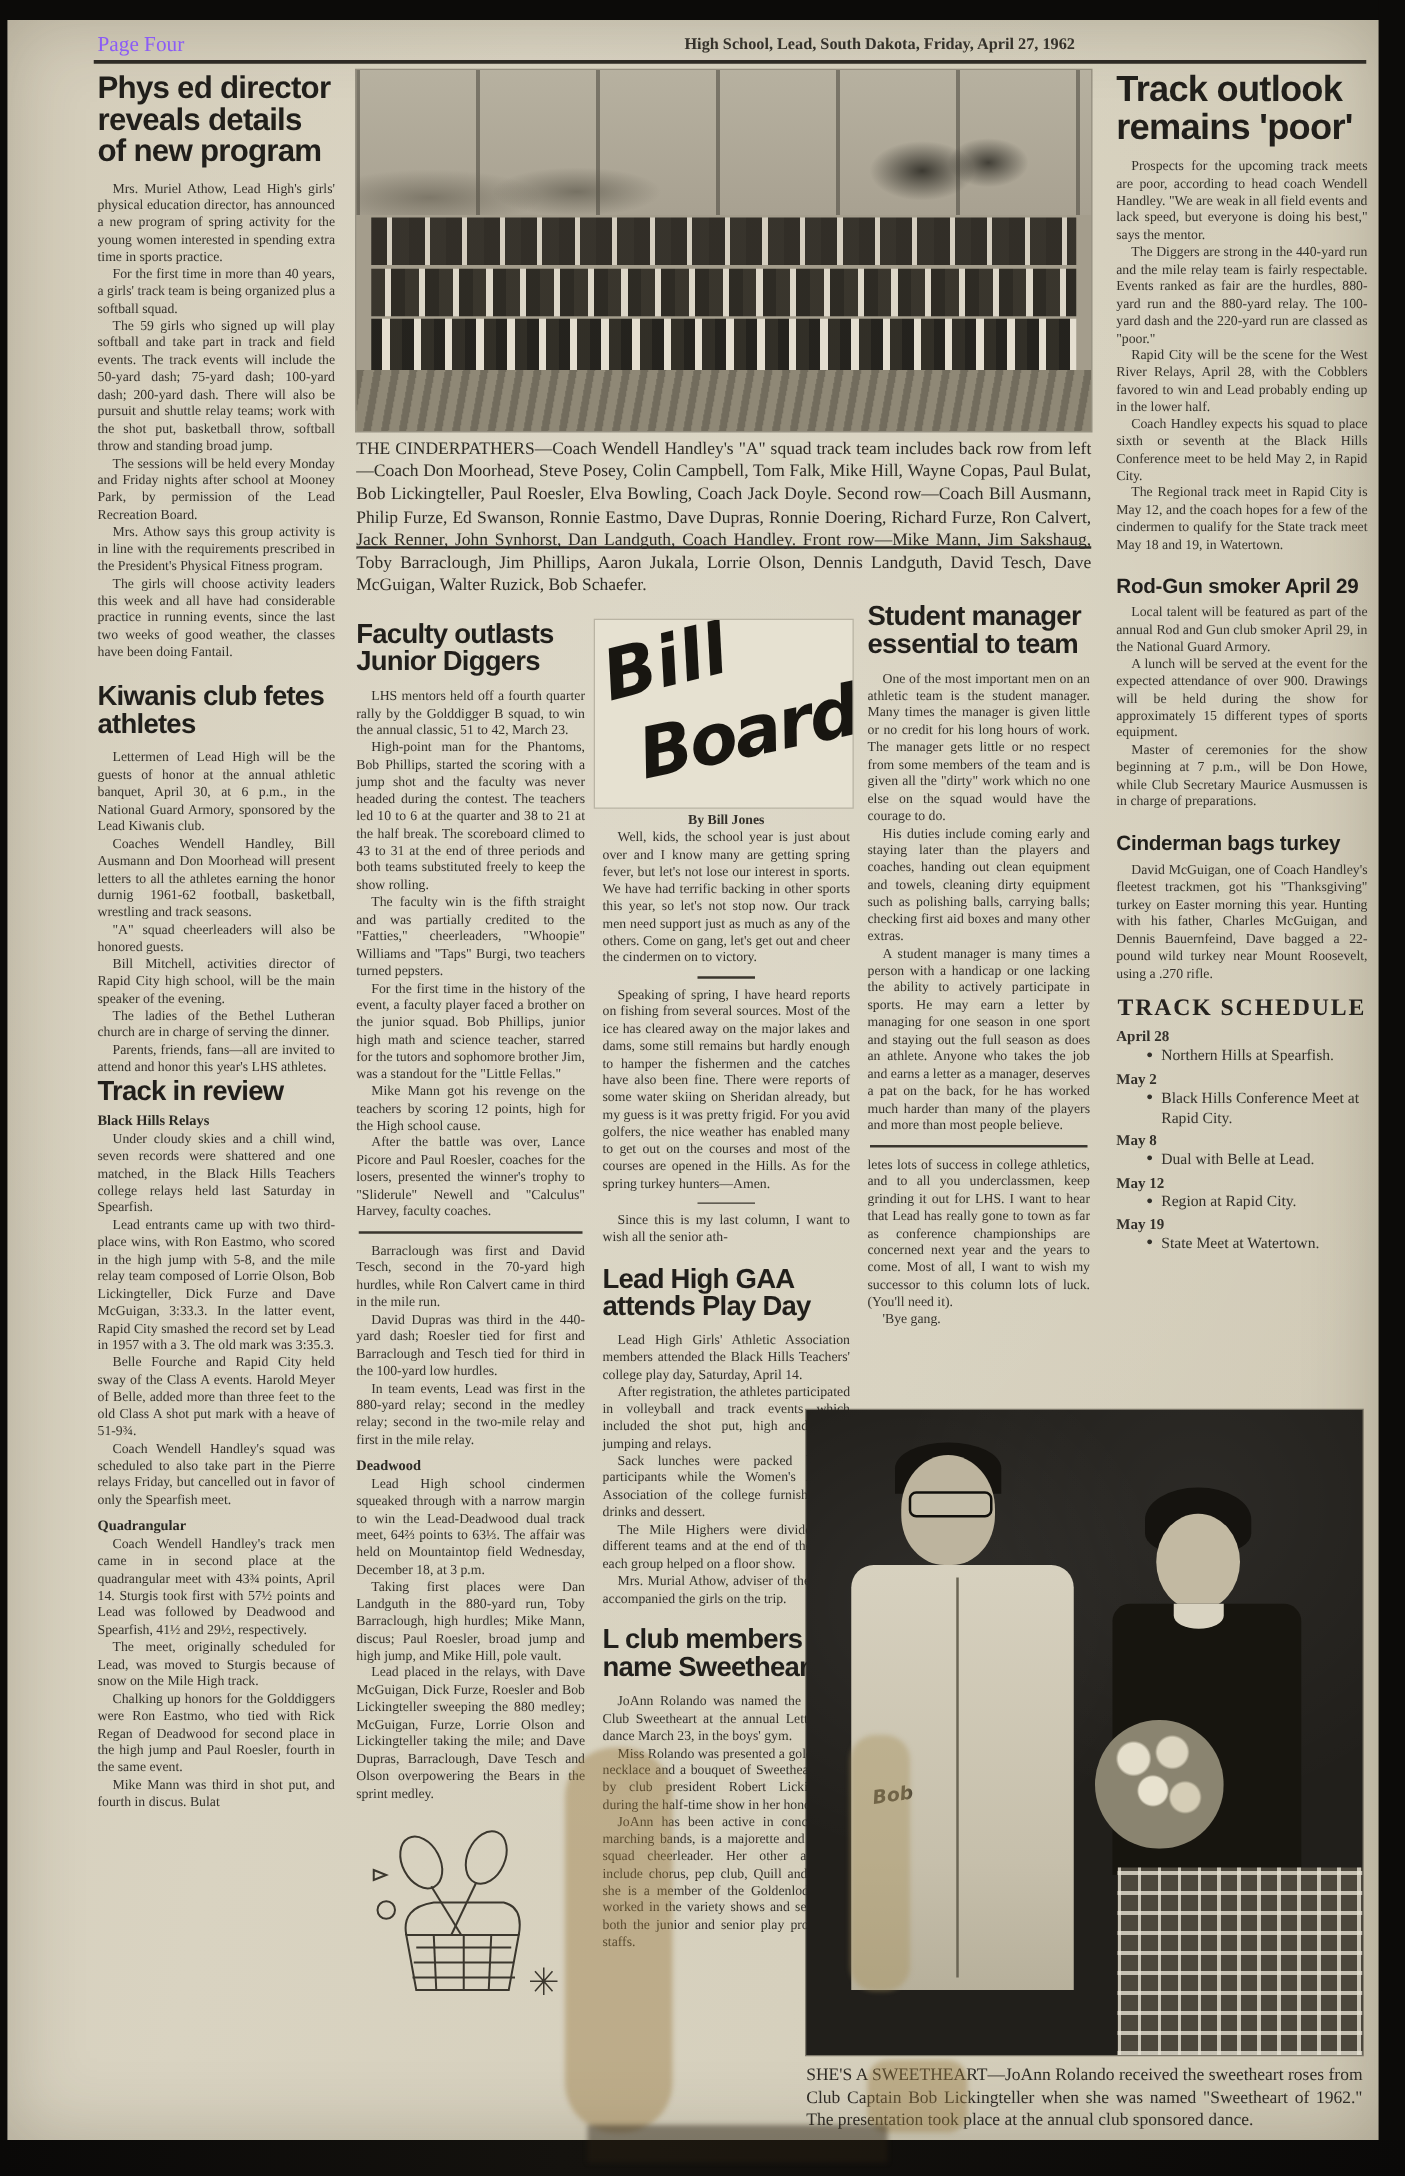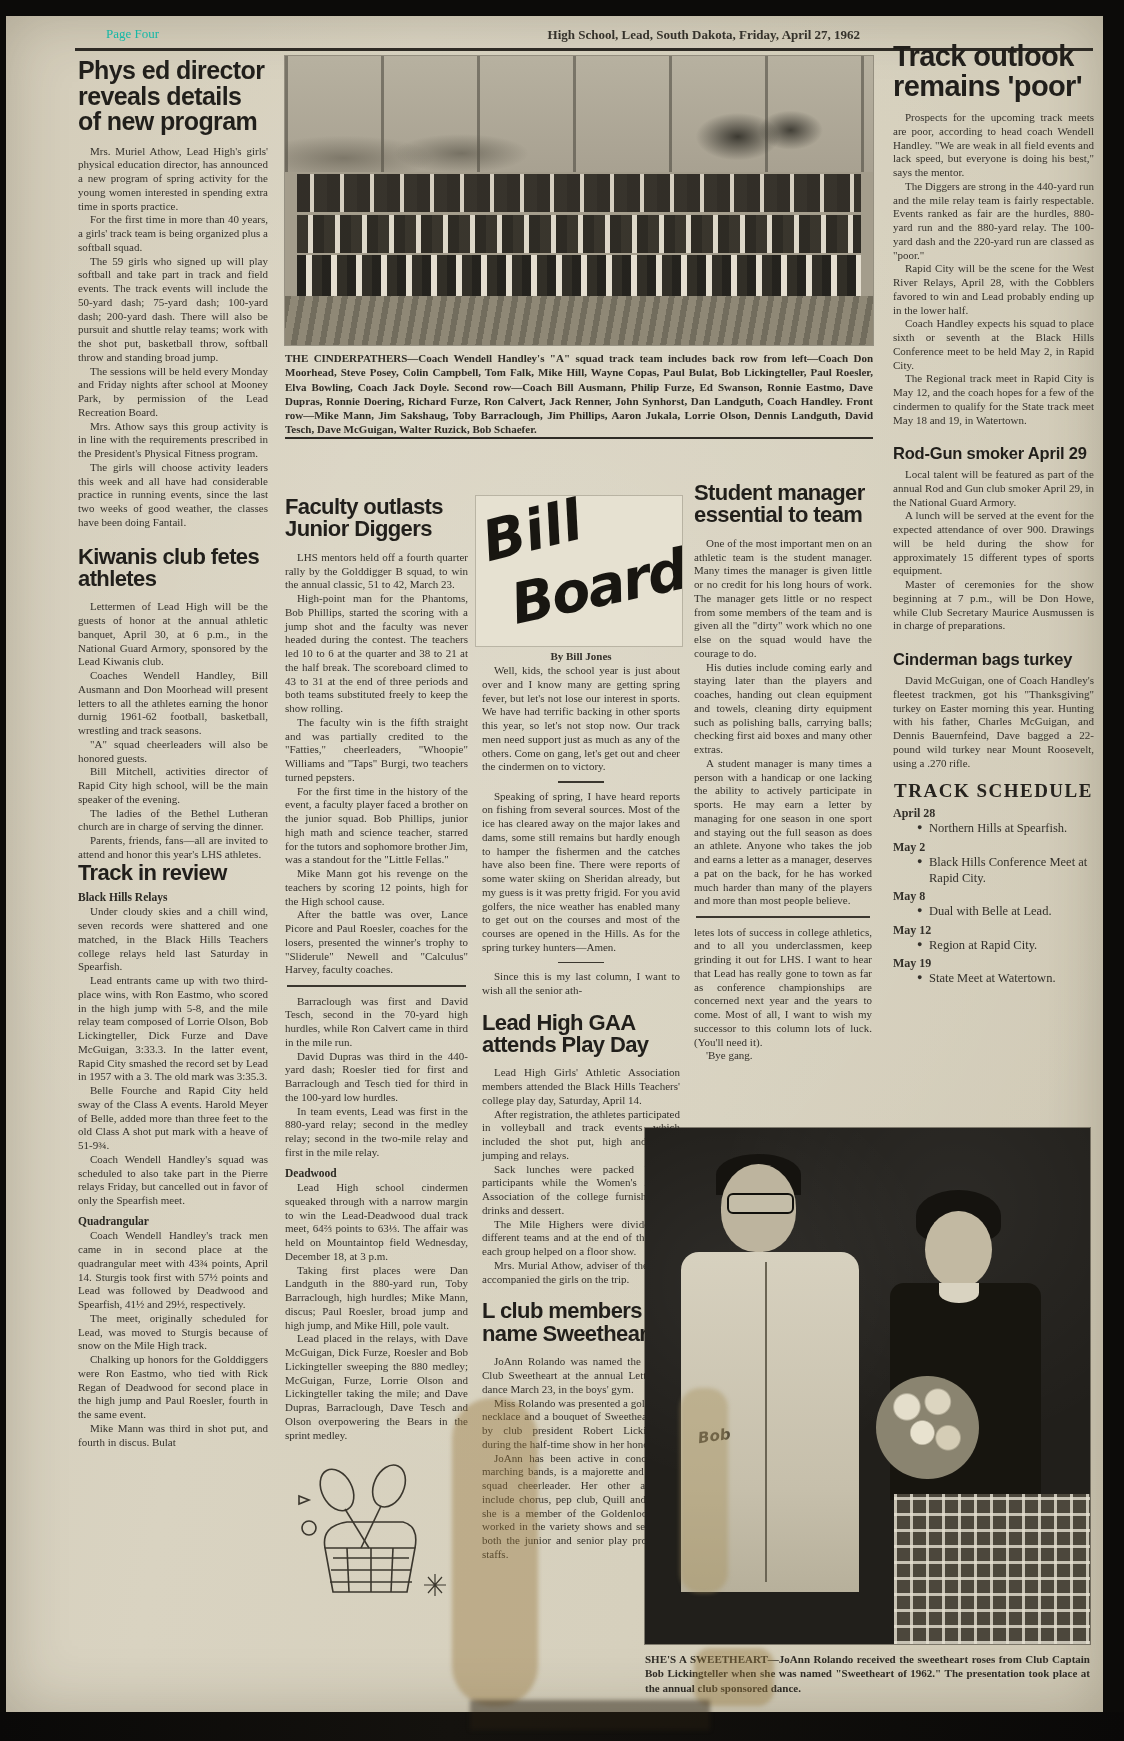--- a/index.html
+++ b/index.html
@@ -30,7 +30,7 @@
   .rule-short{height:1.5px;background:#3a362e;width:46px;margin:7px auto;}
   .mt6{margin-top:6px;} .mt10{margin-top:10px;}
 
-  .header-label{position:absolute;font-size:13px;color:#14b8a6;margin-left:28px;}
+  .header-label{position:absolute;font-size:17px;color:#8b5cf6;}
   .masthead{position:absolute;left:300px;top:27px;width:560px;text-align:right;font-size:13px;font-weight:700;color:#35322b;}
 
   

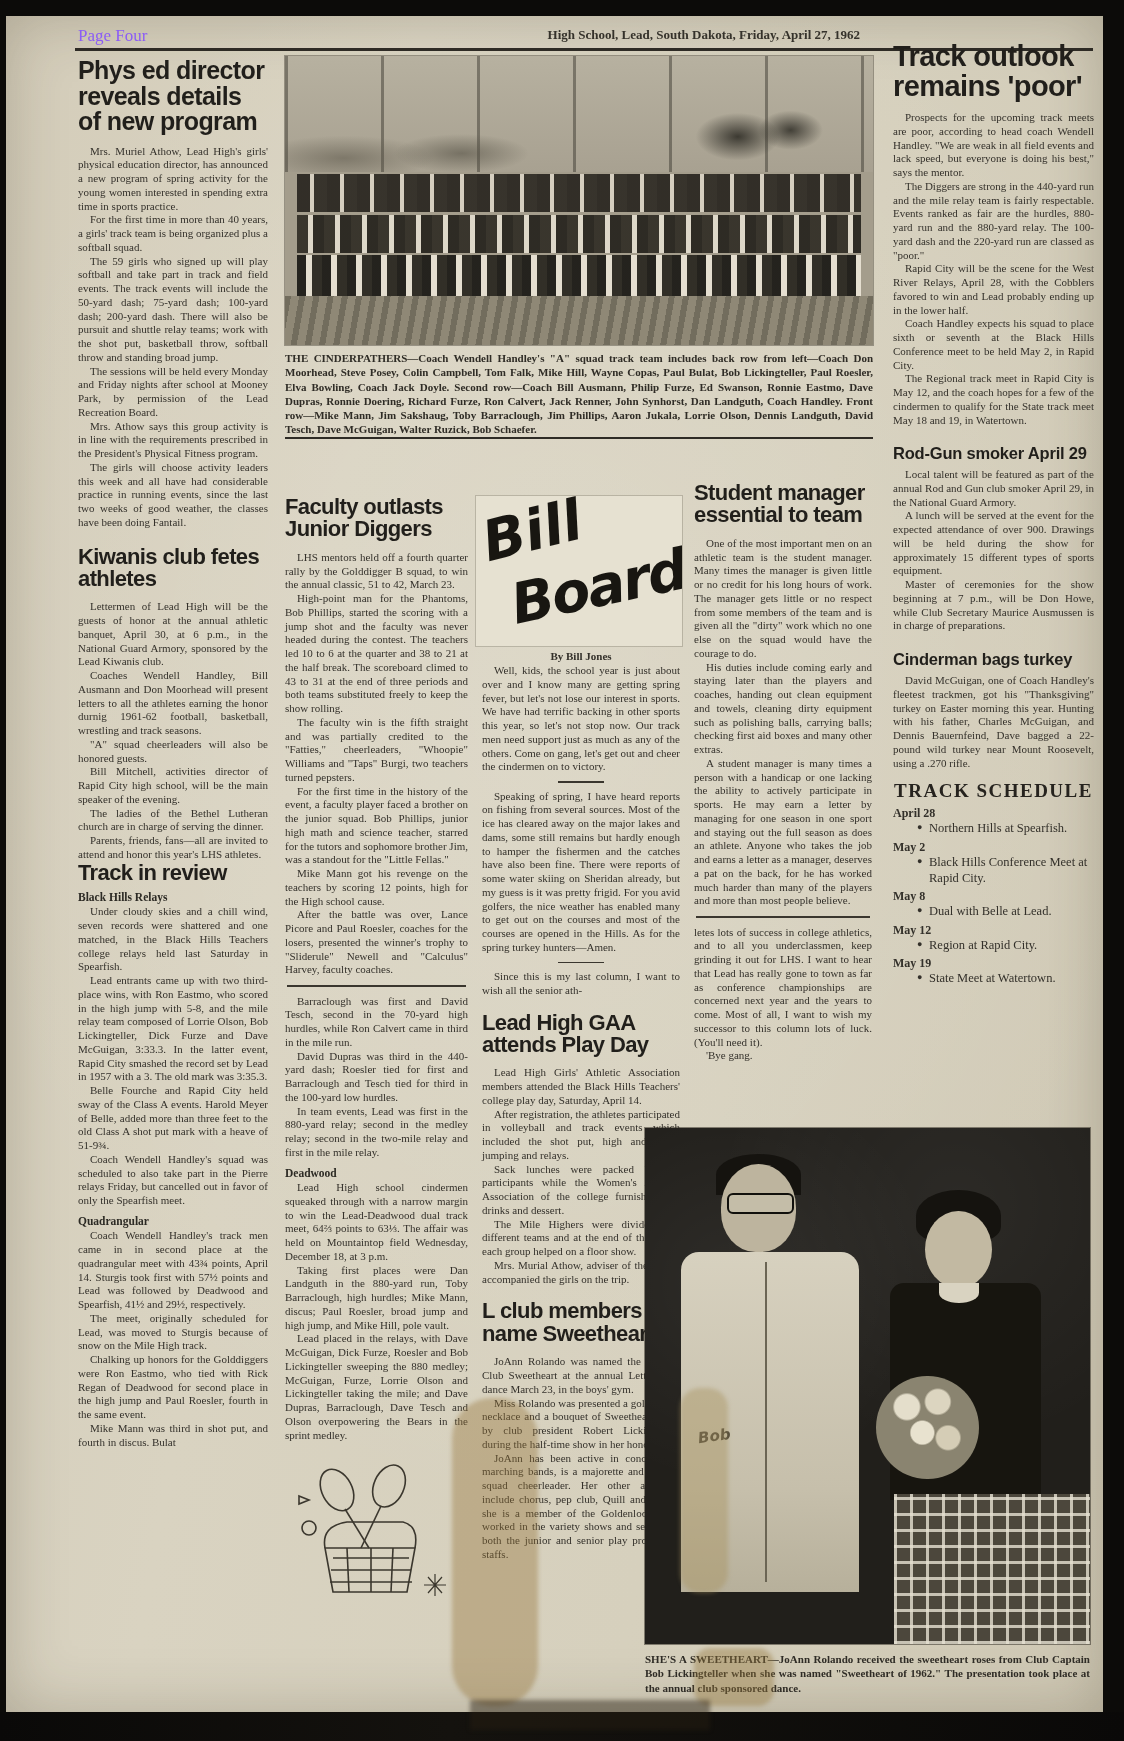--- a/index.html
+++ b/index.html
@@ -238,7 +238,7 @@
     </div>
   </div>
 
-  <div class="col" style="left:893px;top:42px;width:201px;">
+  <div class="col" style="left:893px;top:58px;width:201px;">
     <div class="hl hl-xl">Track outlook remains 'poor'</div>
     <div class="body mt10">
       <p>Prospects for the upcoming track meets are poor, according to head coach Wendell Handley. "We are weak in all field events and lack speed, but everyone is doing his best," says the mentor.</p>

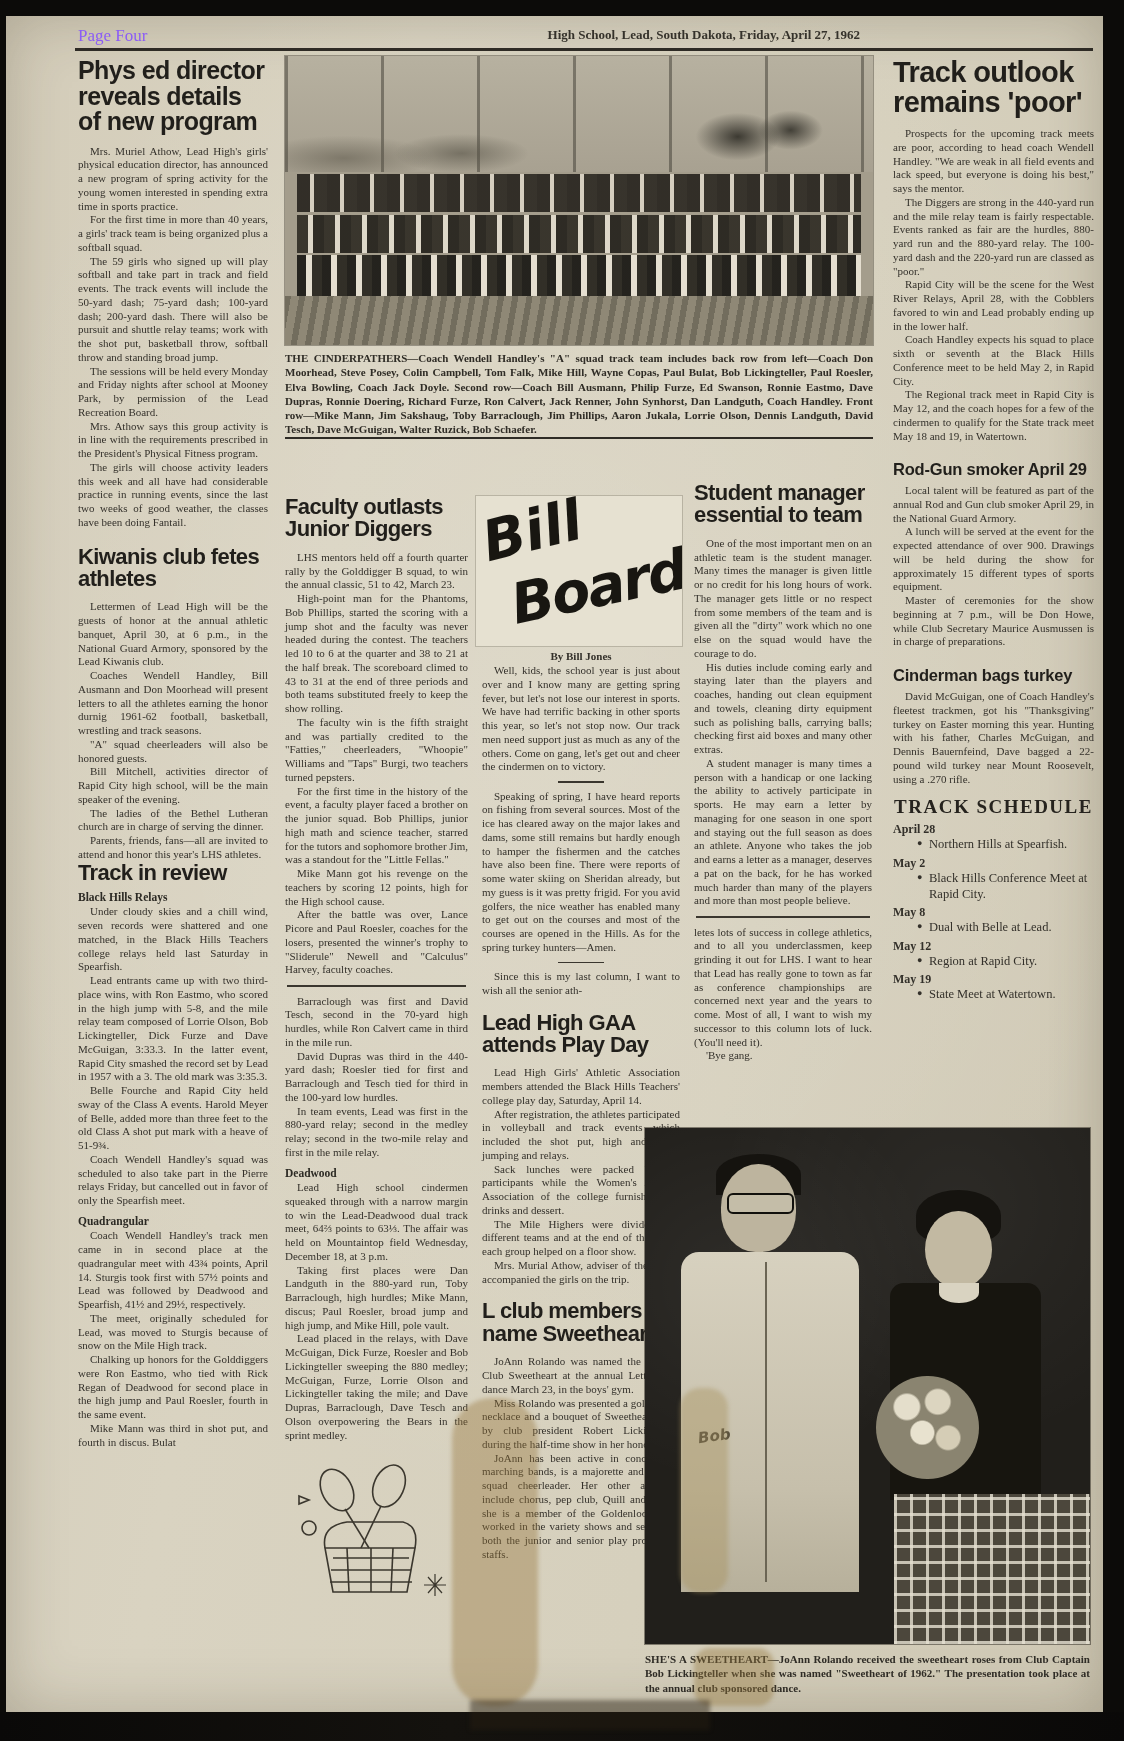--- a/index.html
+++ b/index.html
@@ -23,7 +23,7 @@
   .body p{margin:0;text-indent:12px;}
   .subhead{font-weight:700;font-size:11.5px;margin:6px 0 1px 0;color:#2c2a24;}
   .byline{font-weight:700;font-size:11px;text-align:center;margin:4px 0 2px 0;}
-  .caption{font-size:11px;font-weight:700;line-height:1.3;text-align:justify;color:#2f2c26;}
+  .caption{font-size:14px;font-weight:400;line-height:1.3;text-align:justify;color:#2f2c26;}
   .col{position:absolute;}
   .rule-h{position:absolute;background:#2e2b25;}
   .rule-col{height:1.5px;background:#3a362e;margin:8px 2px;}

